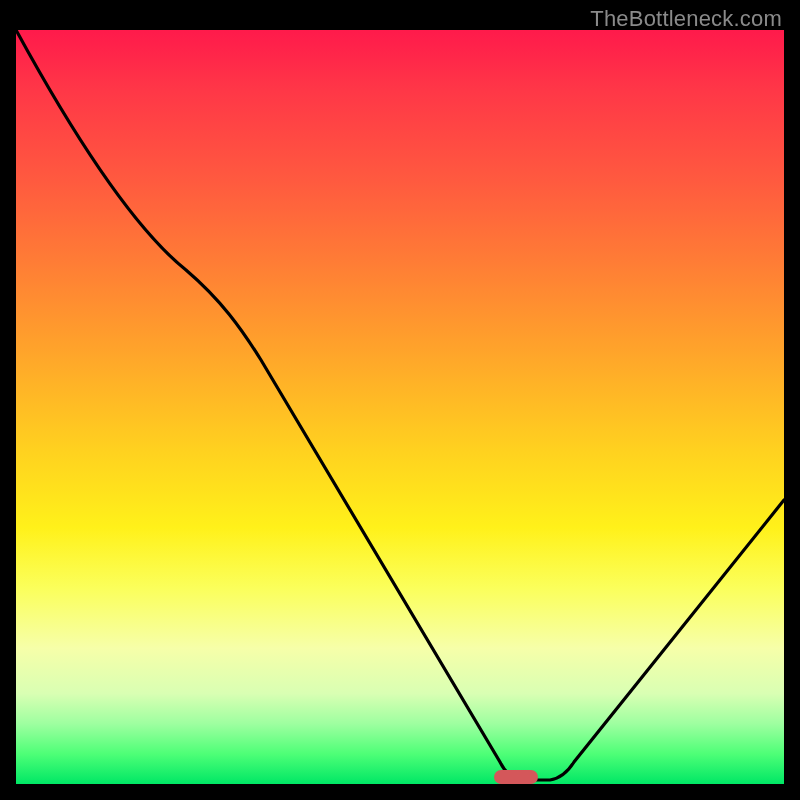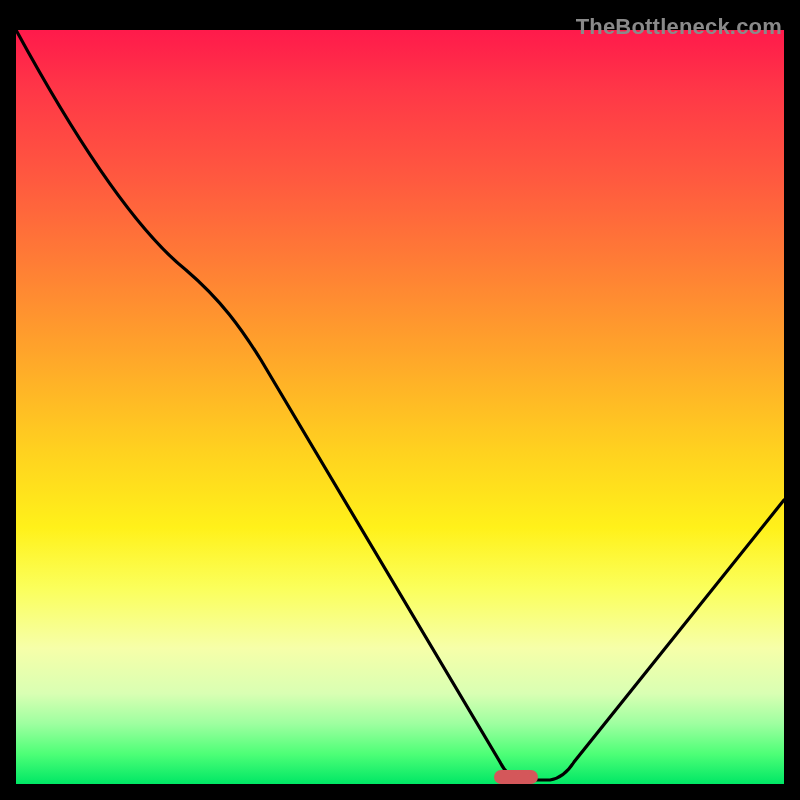--- a/index.html
+++ b/index.html
@@ -44,11 +44,11 @@
   }
   .watermark {
     position: absolute;
-    top: 14px;
+    top: 6px;
     right: 18px;
     color: #8a8a8a;
     font-size: 22px;
-    font-weight: 700;
+    font-weight: 400;
     letter-spacing: 0.2px;
   }
   .marker {

